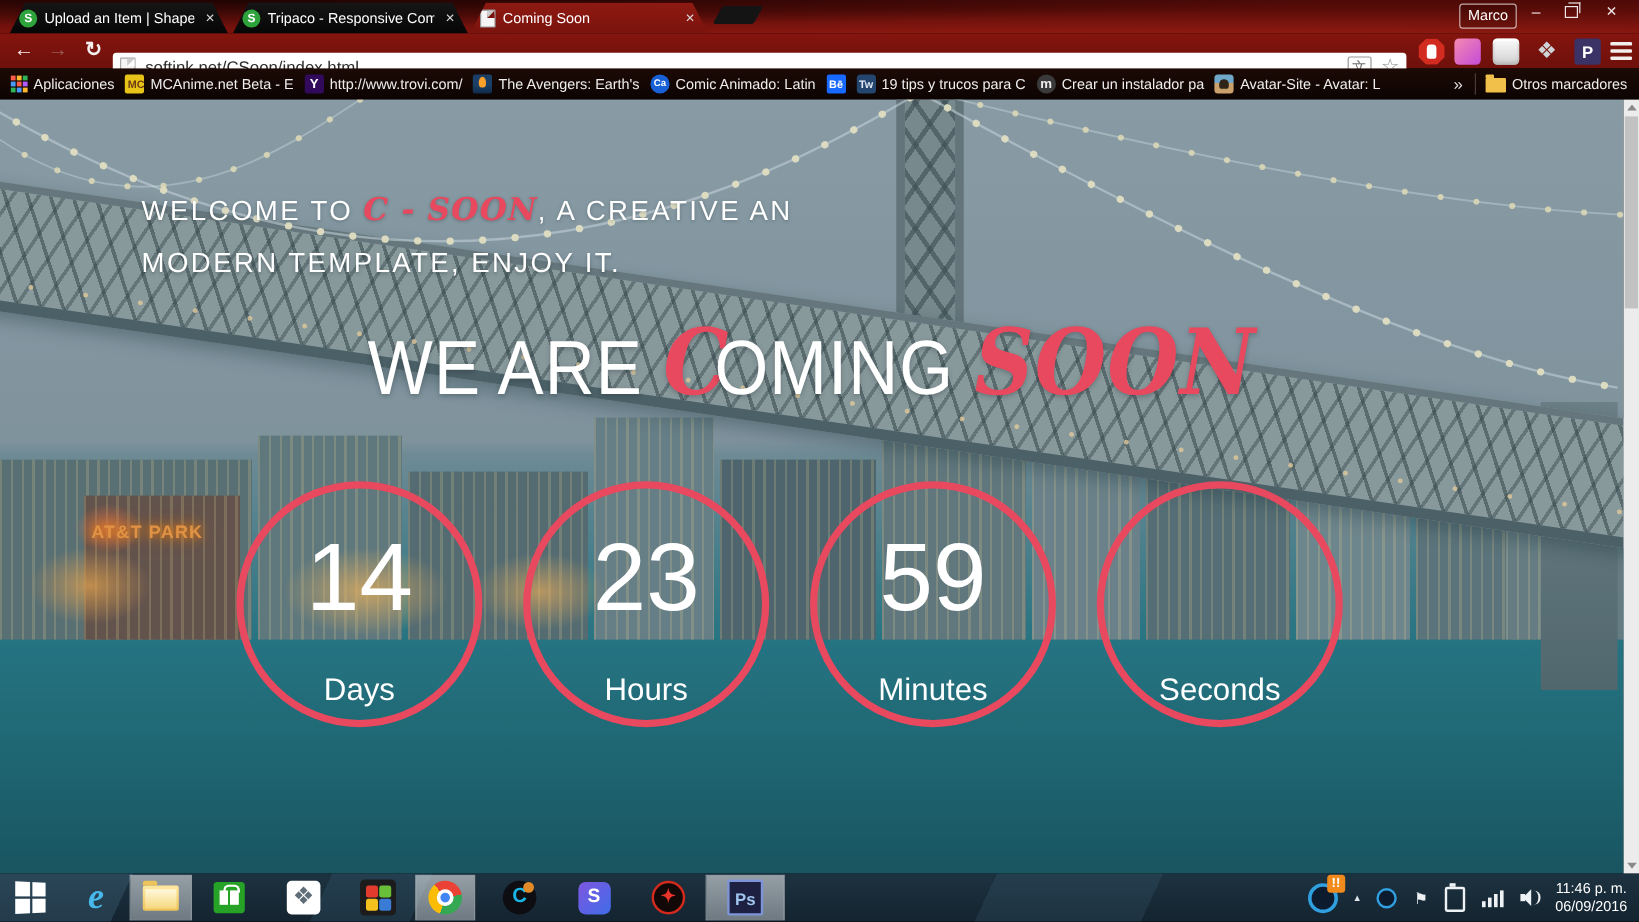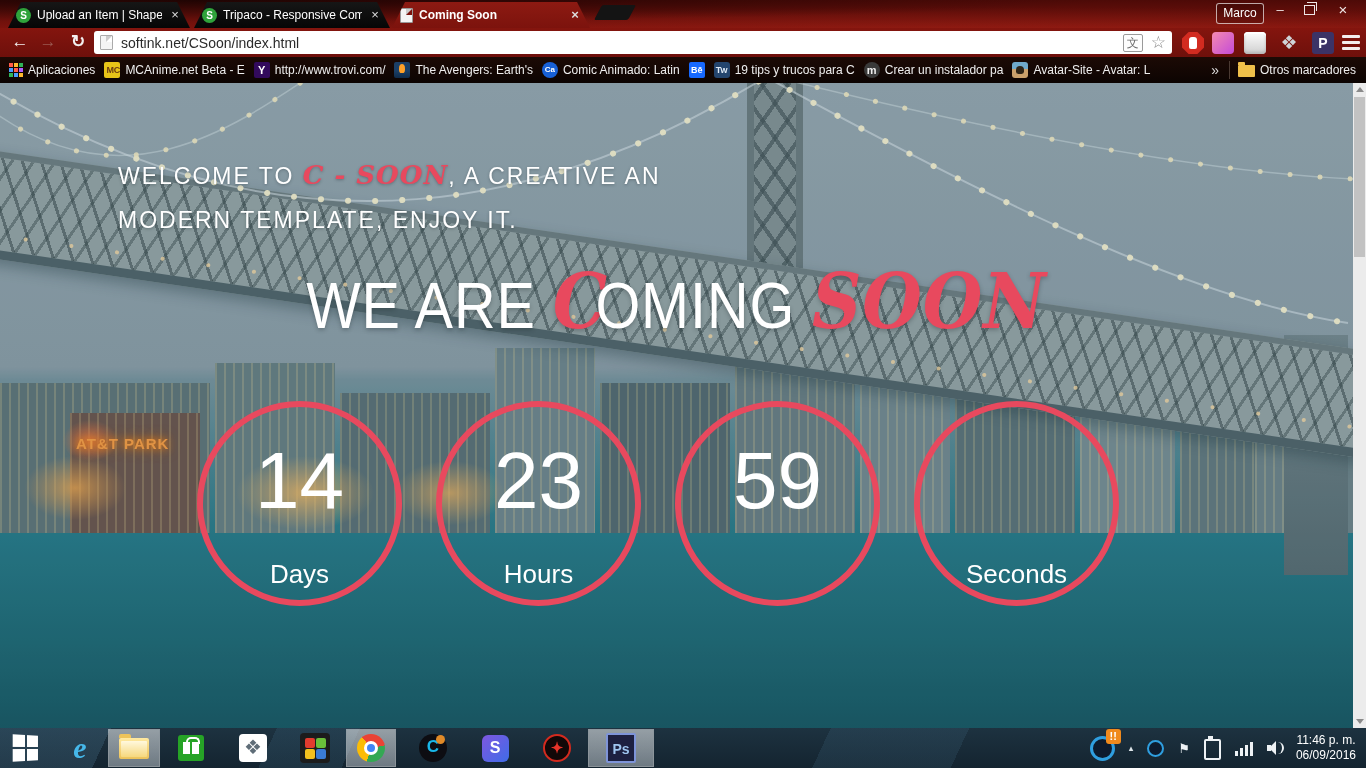--- a/index.html
+++ b/index.html
@@ -207,7 +207,7 @@
       <span class="title">Tripaco - Responsive Com</span>
       <span class="close">×</span>
     </div>
-    <div class="tab tab-active" style="left:392px;width:198px;font-weight:bold;">
+    <div class="tab tab-active" style="left:392px;width:198px;">
       <span class="favicon-page"></span>
       <span class="title">Coming Soon</span>
       <span class="close">×</span>

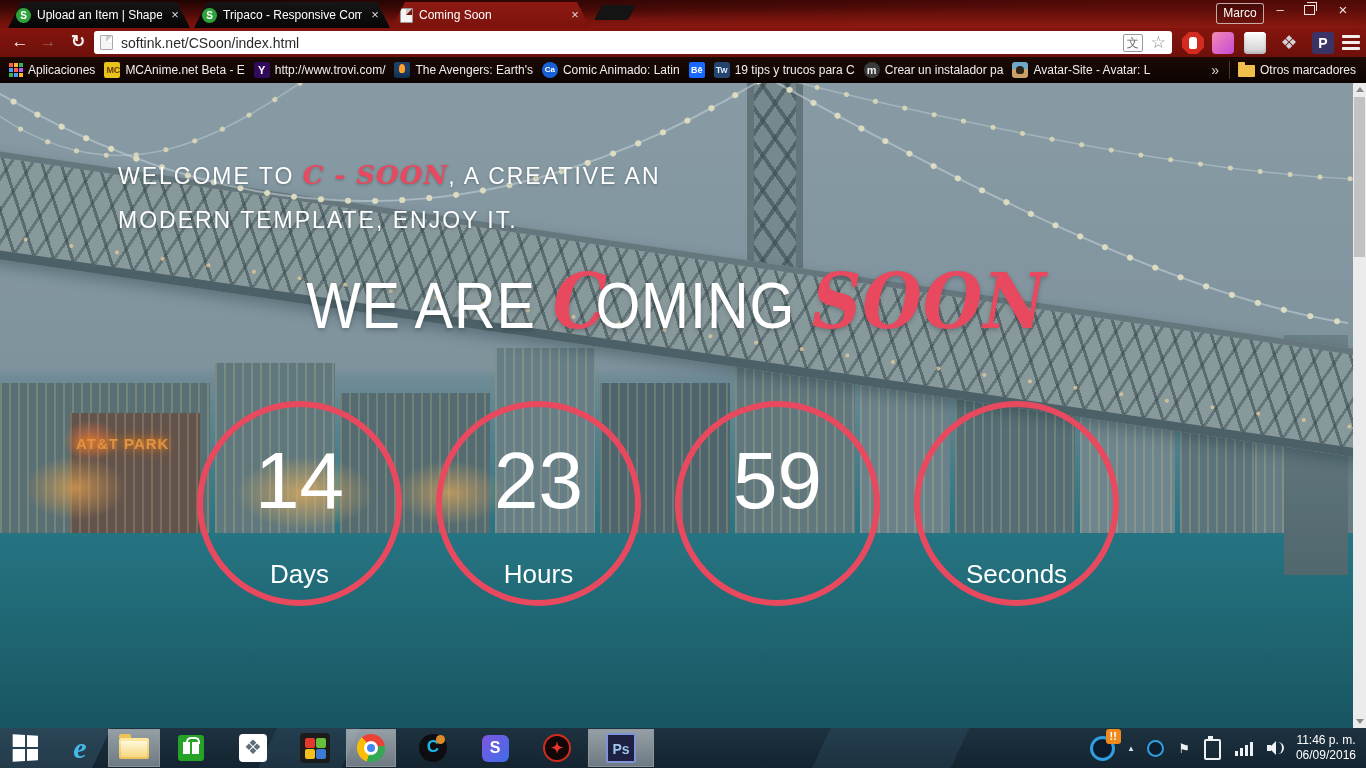--- a/index.html
+++ b/index.html
@@ -42,7 +42,7 @@
   .navbtn{position:absolute;top:3px;width:24px;height:23px;color:#f3efef;
     font-size:17px;text-align:center;line-height:22px;font-weight:bold;}
   #nav-fwd{color:#9b5a52;}
-  #urlbar{position:absolute;left:94px;top:3px;width:1078px;height:23px;background:#fff;
+  #urlbar{position:absolute;left:94px;top:16px;width:1078px;height:23px;background:#fff;
     border-radius:3px;display:flex;align-items:center;box-sizing:border-box;padding:0 6px;}
   #urlbar .favicon-page{border-color:#aaa;}
   #urlbar .favicon-page::after{border-color:#ccc #fff #fff #ccc;}

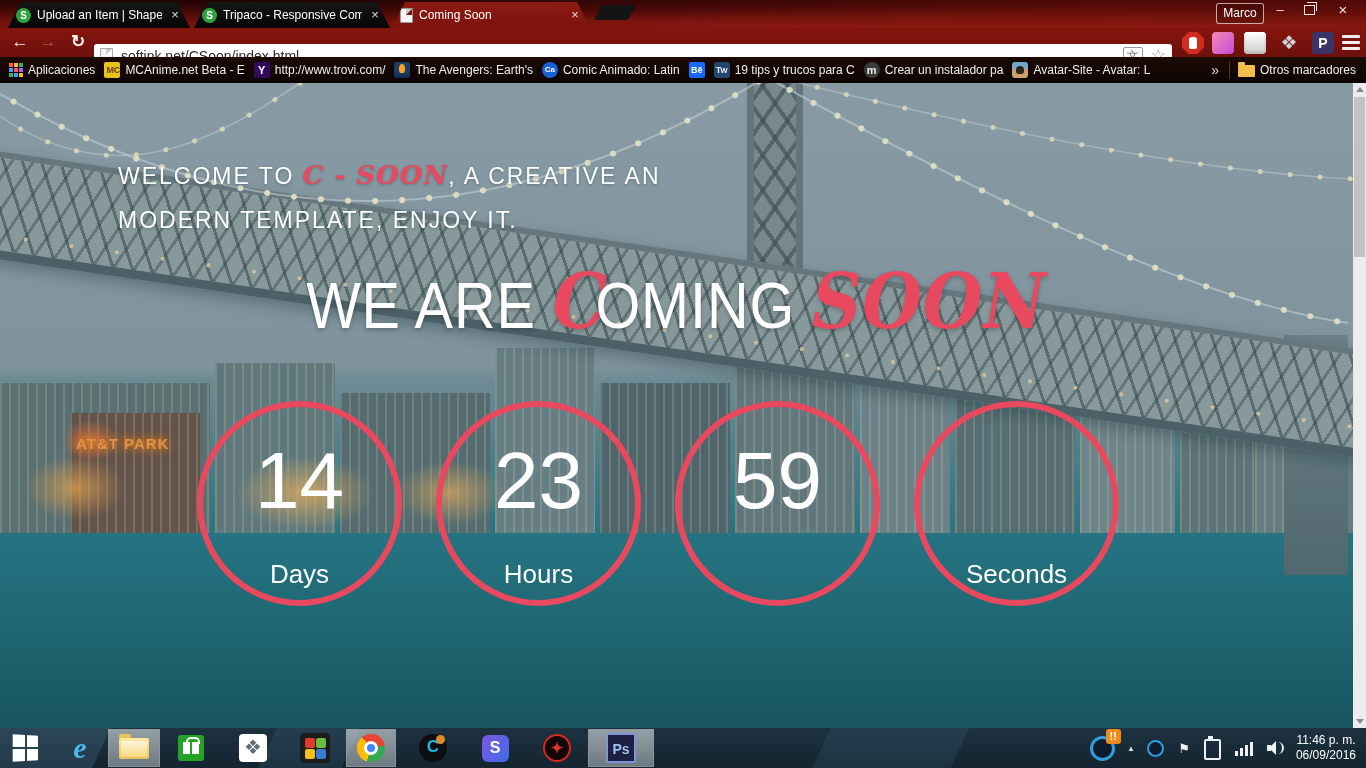--- a/index.html
+++ b/index.html
@@ -349,6 +349,7 @@
       </div>
       <div class="circle">
         <div class="num">59</div>
+        <div class="cap">Minutes</div>
       </div>
       <div class="circle">
         <div class="cap">Seconds</div>

